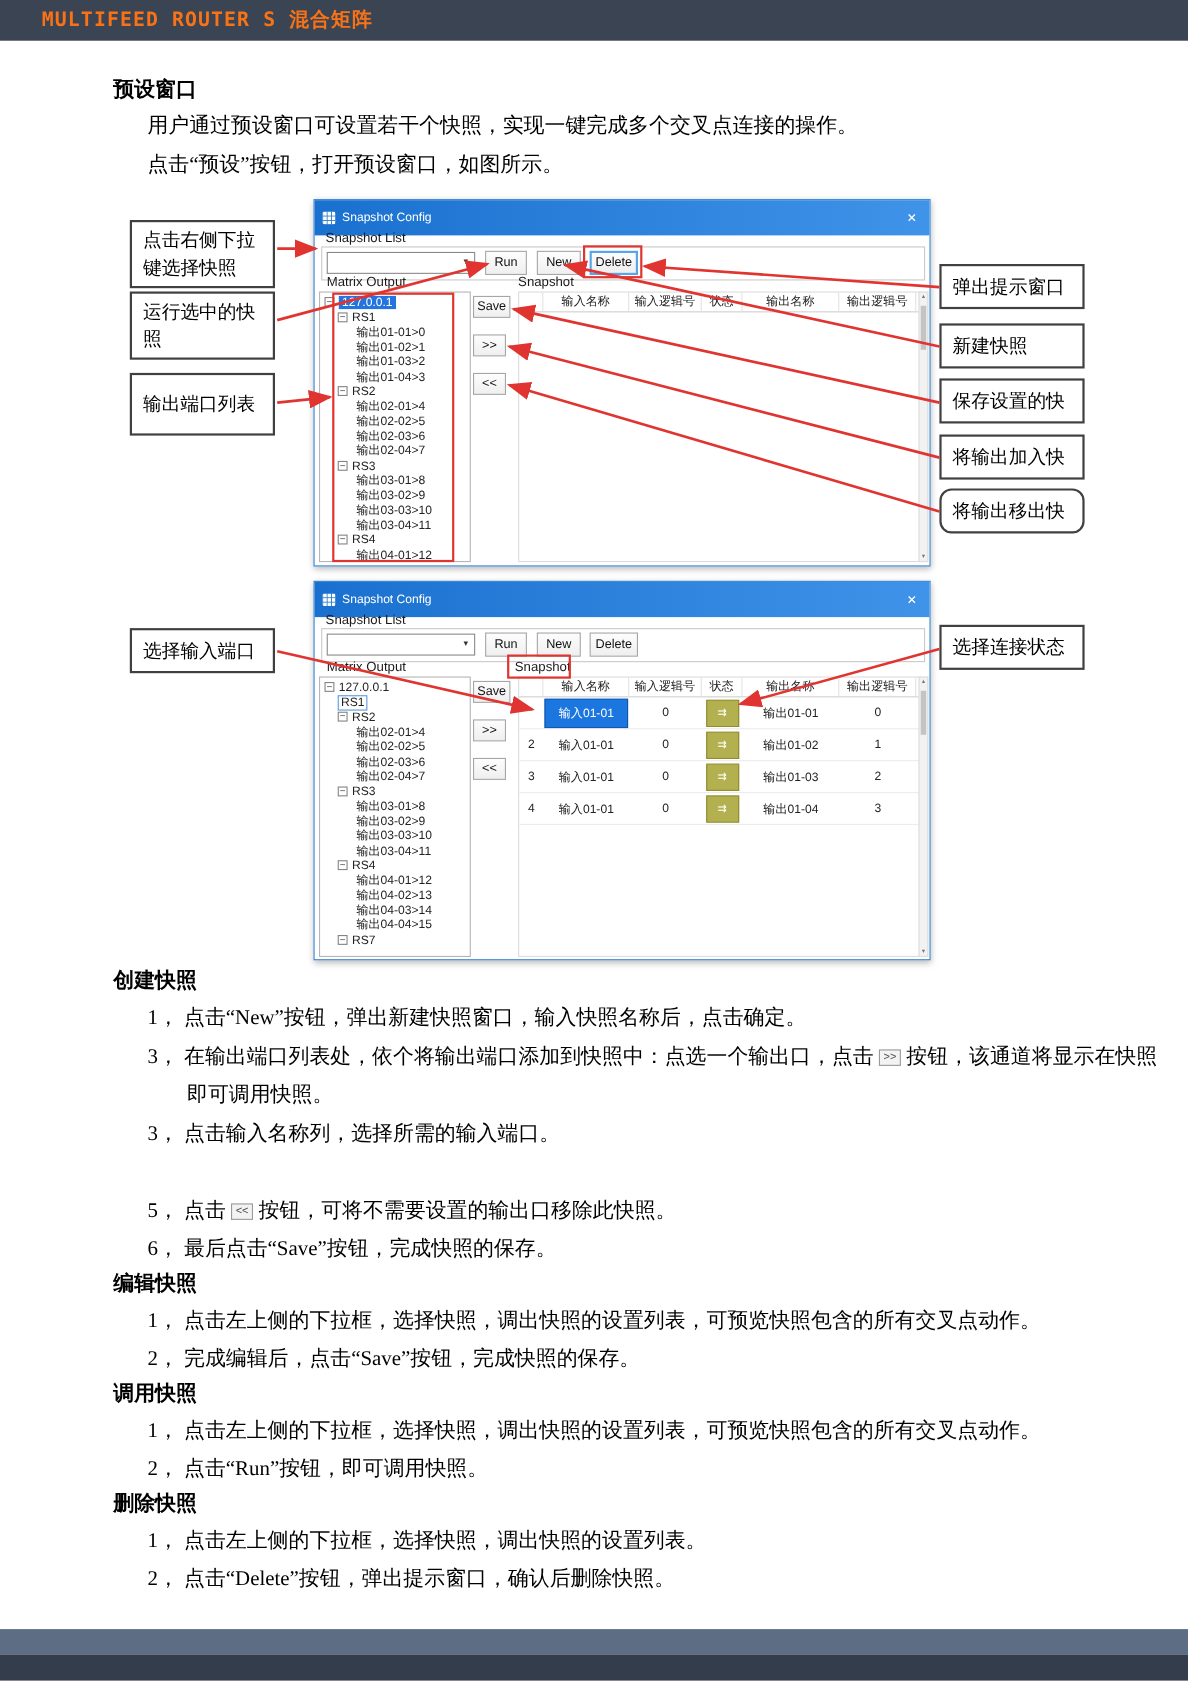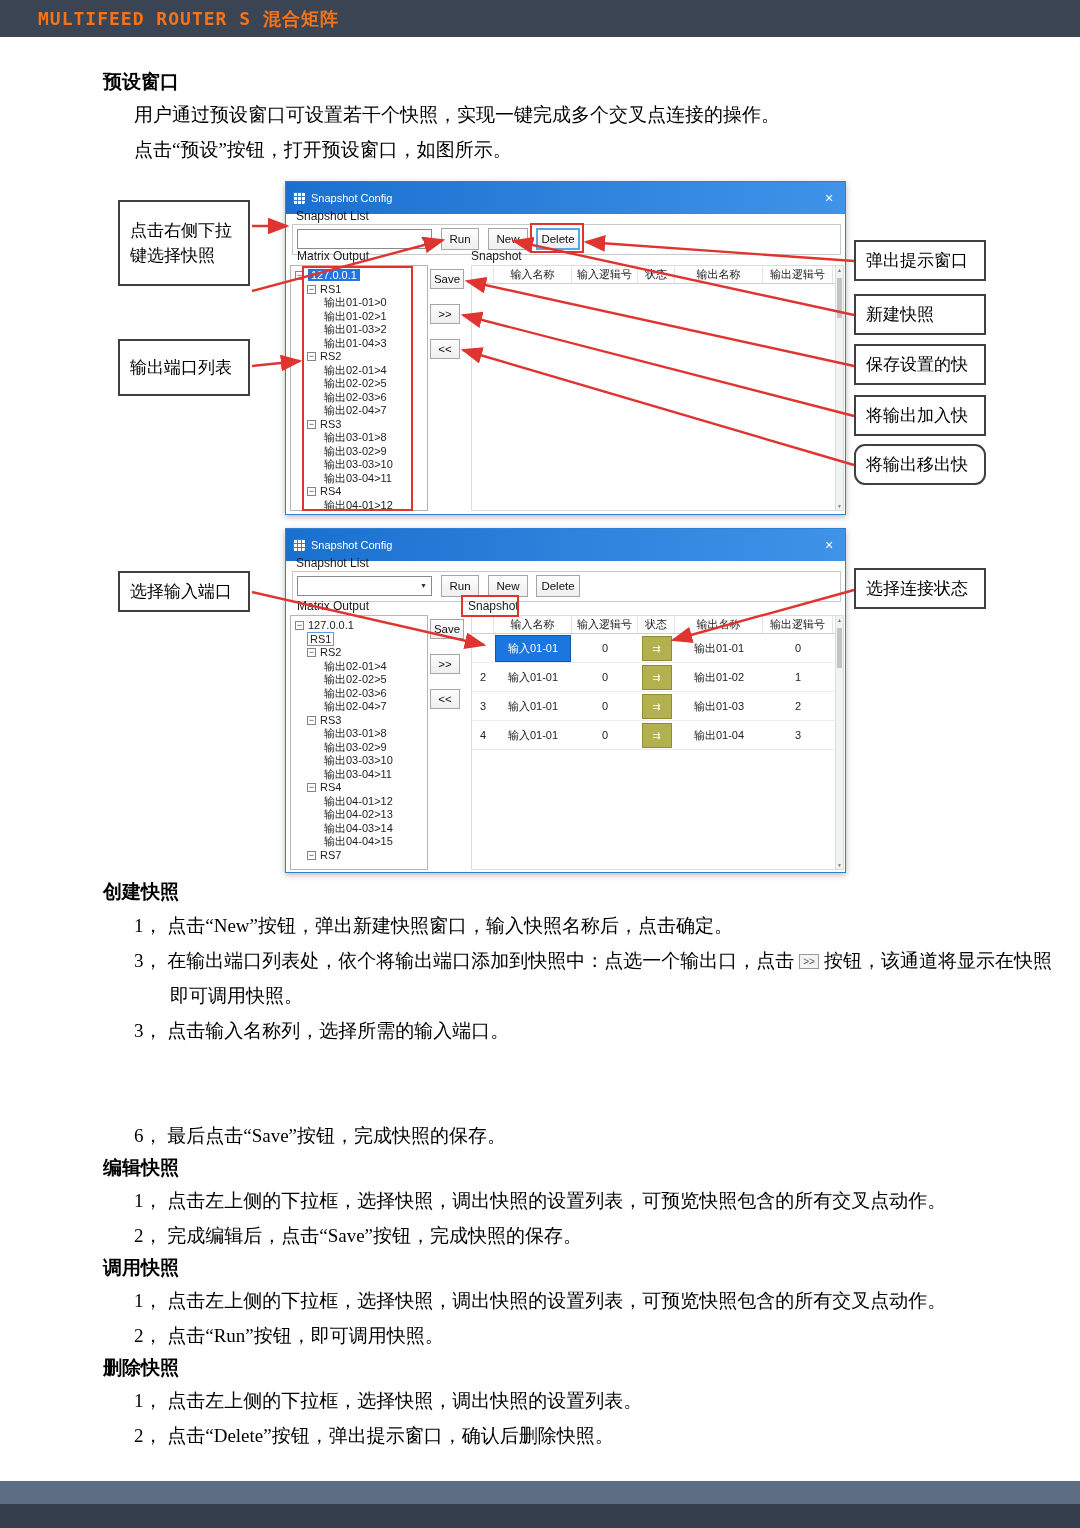--- a/index.html
+++ b/index.html
@@ -71,7 +71,7 @@
   .vs-thumb { position:absolute; left:1px; top:12px; width:5px; height:40px; background:#c4c4c4; }
 
   
-  .callout { position:absolute; width:132px; background:#fff; border:2px solid #404040; padding:16px 10px;
+  .callout { position:absolute; width:132px; background:#fff; border:2px solid #404040; padding:4px 10px;
     font-size:17px; line-height:25px; color:#000; z-index:5; }
   .callout.pad1 { padding:6px 10px; }
   .redbox { position:absolute; border:2px solid #e03430; z-index:6; pointer-events:none; }

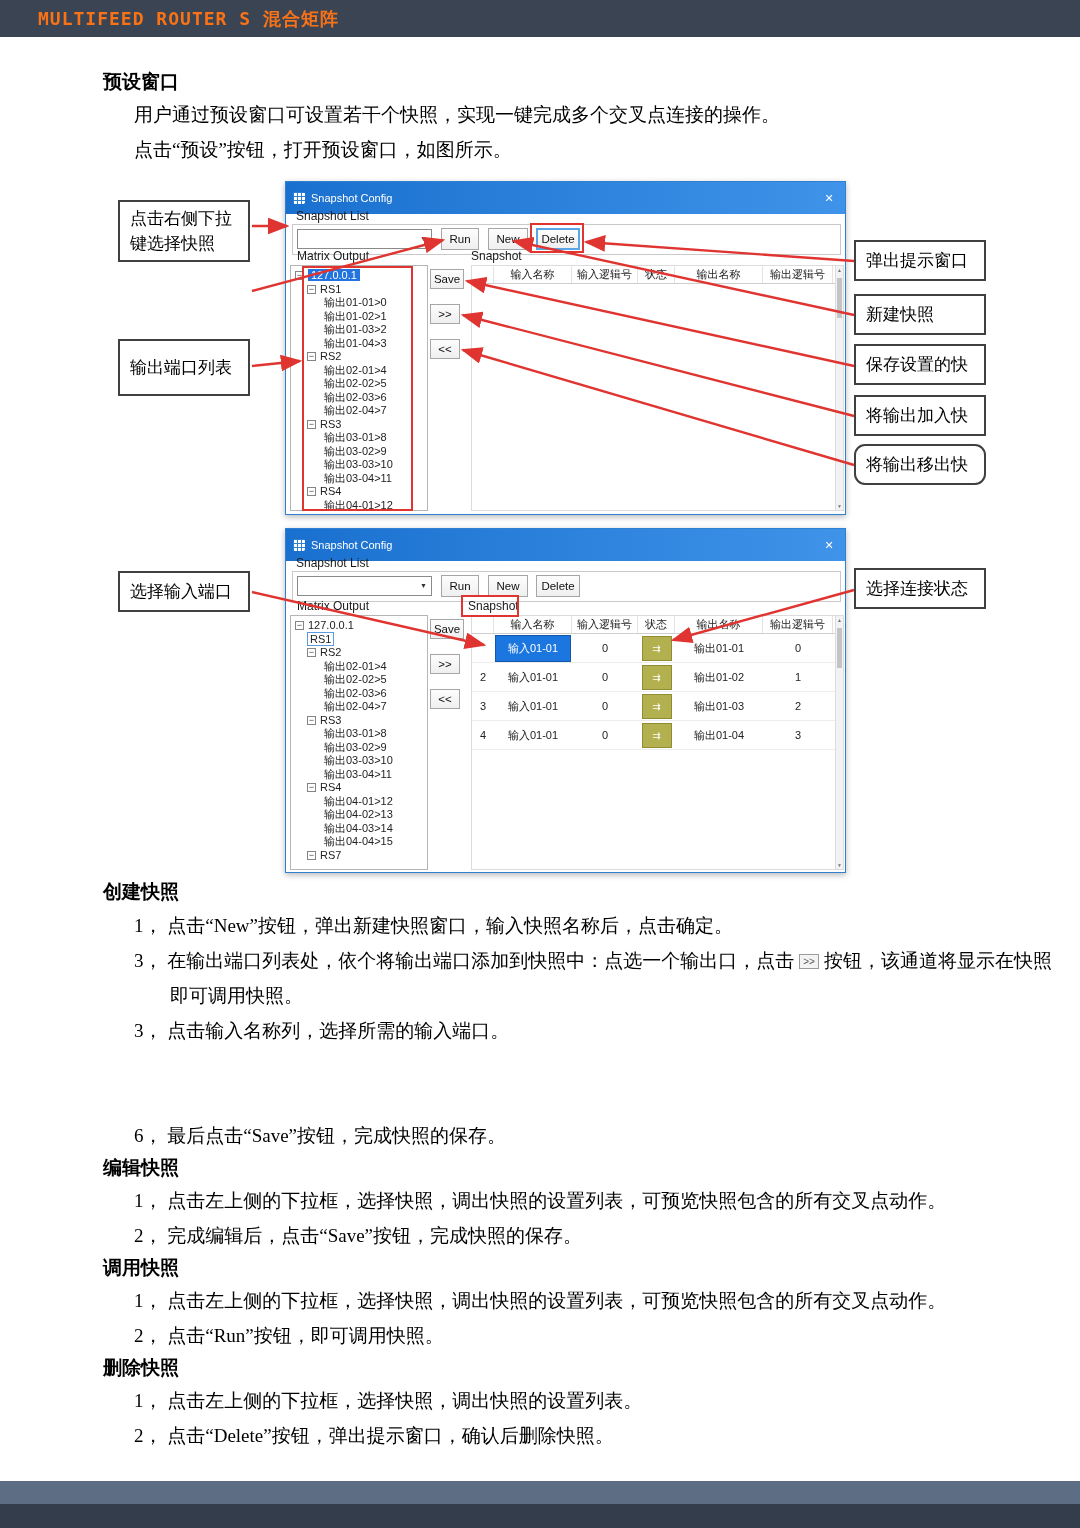--- a/index.html
+++ b/index.html
@@ -257,6 +257,7 @@
   </div>
 
   <div class="callout" style="left:118px; top:200px;">点击右侧下拉键选择快照</div>
+  <div class="callout" style="left:118px; top:265px;">运行选中的快照</div>
   <div class="callout" style="left:118px; top:339px; padding:14px 10px;">输出端口列表</div>
   <div class="callout pad1" style="left:854px; top:240px;">弹出提示窗口</div>
   <div class="callout pad1" style="left:854px; top:294px;">新建快照</div>

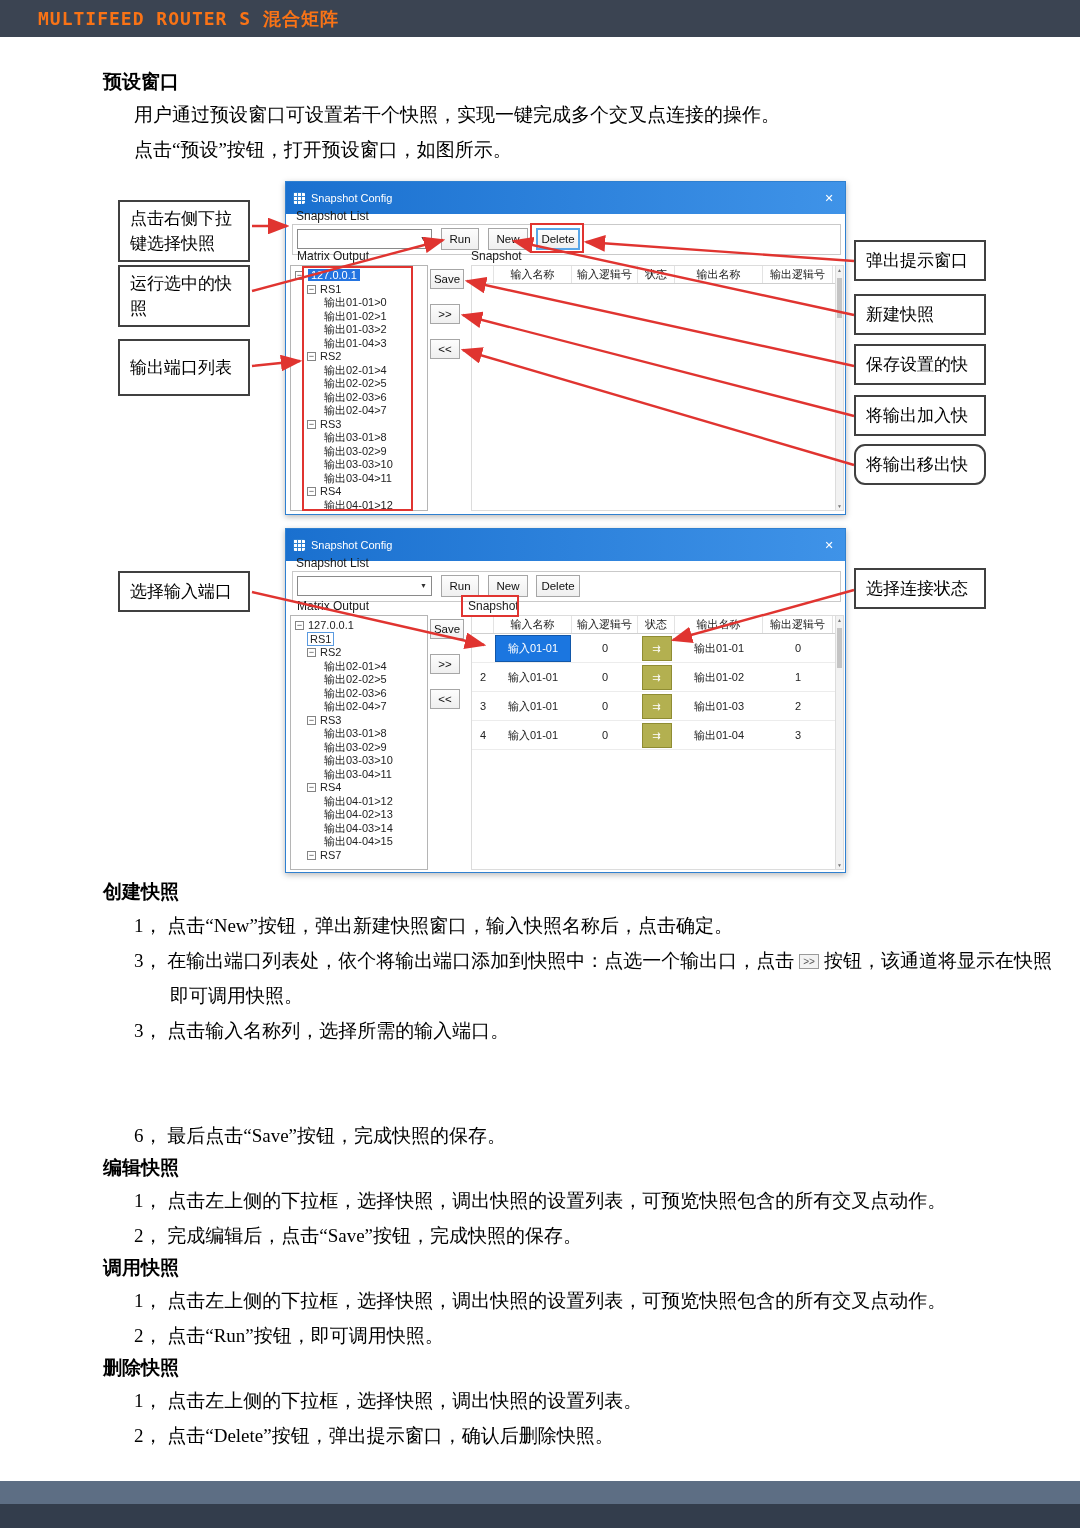--- a/index.html
+++ b/index.html
@@ -296,6 +296,9 @@
   </div>
   <div class="bodyln indent" style="top:982px;">即可调用快照。</div>
   <div class="bodyln" style="top:1017px;">3， 点击输入名称列，选择所需的输入端口。</div>
+  <div class="bodyln" style="top:1087px;">
+    <span>5， 点击</span><span class="mini-btn">&lt;&lt;</span><span>按钮，可将不需要设置的输出口移除此快照。</span>
+  </div>
   <div class="bodyln" style="top:1122px;">6， 最后点击“Save”按钮，完成快照的保存。</div>
 
   <div class="h2" style="top:1154px;">编辑快照</div>

